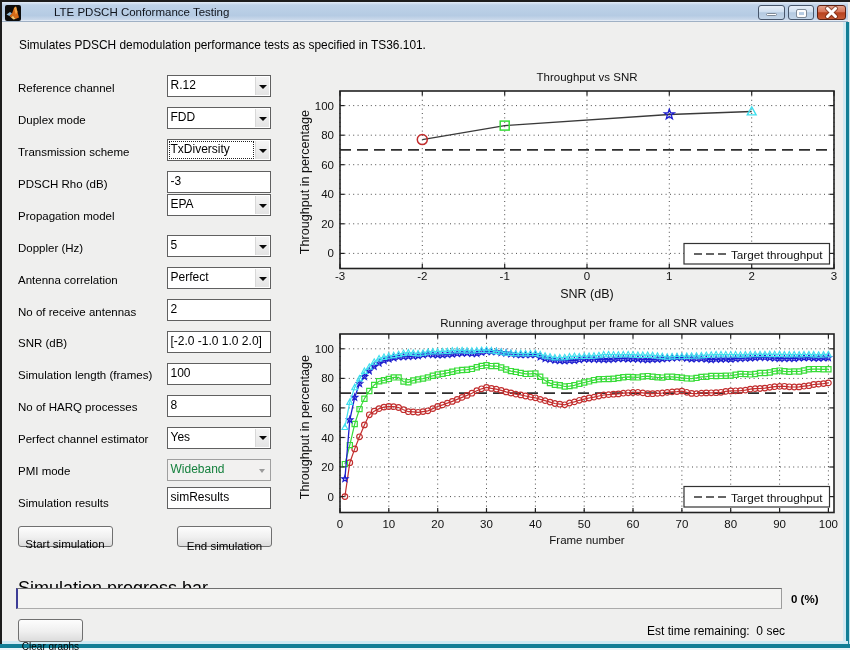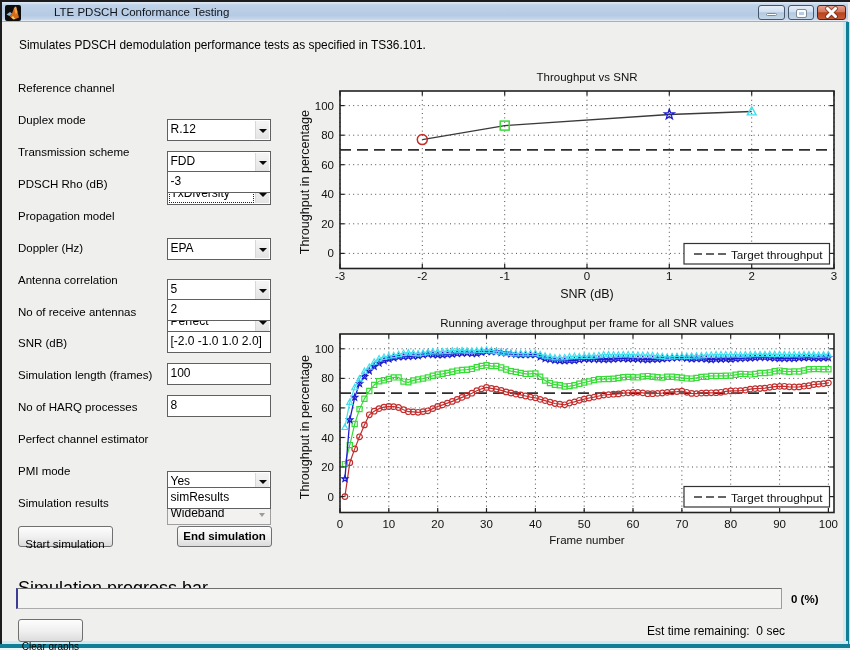--- a/index.html
+++ b/index.html
@@ -32,7 +32,7 @@
 .lbl { position:absolute; left:18px; font-size:11.5px; color:#000; white-space:nowrap; }
 .edit { position:absolute; left:167px; width:104px; height:22px; background:#fff; border:1px solid #606060;
   font-size:12px; padding:2px 0 0 2.5px; color:#000; white-space:nowrap; overflow:hidden; }
-.drop { position:absolute; left:167px; width:104px; height:22px; background:#fff; border:1px solid #606060;margin-top:44px; }
+.drop { position:absolute; left:167px; width:104px; height:22px; background:#fff; border:1px solid #606060; }
 .dtxt { position:absolute; left:2.5px; top:2px; font-size:12px; color:#000; }
 .dbtn { position:absolute; right:1px; top:1px; width:14px; height:18px; background:linear-gradient(#f5f5f5,#e4e4e4);
   border-left:1px solid #d8d8d8; }

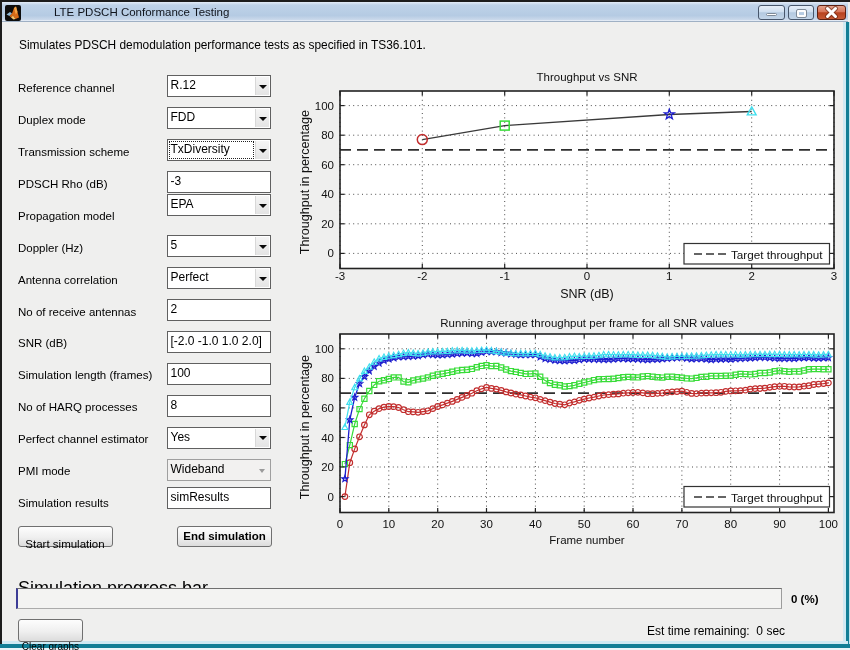--- a/index.html
+++ b/index.html
@@ -40,7 +40,7 @@
   border-right:4px solid transparent; border-top:4.5px solid #0a0a0a; }
 .fbox { position:absolute; left:1px; top:1px; width:85px; height:18px; border:1px dotted #222; }
 .ddis { background:#f2f1f0; border-color:#9f9f9f; }
-.gray { color:#000000; }
+.gray { color:#15803d; }
 .dbtndis { background:none; border-left:none; }
 .arrdis { border-top-color:#9b9b9b; border-left-width:3.5px; border-right-width:3.5px; border-top-width:4px; left:4px; top:8.5px; }
 

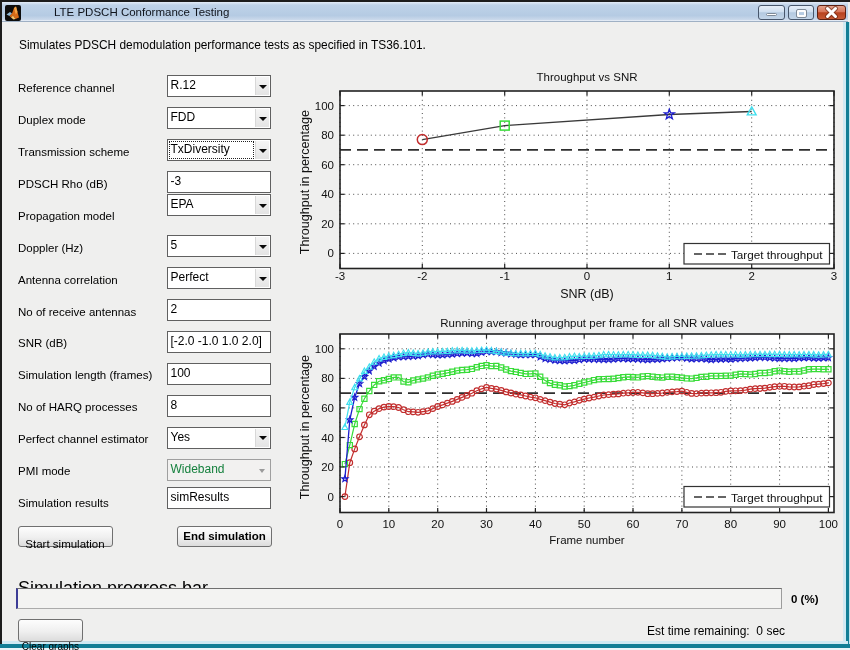--- a/index.html
+++ b/index.html
@@ -47,7 +47,7 @@
 .pbtn { position:absolute; background:linear-gradient(#fdfdfd,#efefef 55%,#dcdcdc); border:1px solid #707070;
   border-radius:3px; font-size:11.5px; color:#000; text-align:center; }
 #bstart { left:17.5px; top:525.5px; width:95px; height:21px; padding-top:11px; }
-#bend { left:177px; top:525.5px; width:95px; height:21px; padding-top:3px;font-weight:bold; }
+#bend { left:177px; top:525.5px; width:95px; height:21px; padding-top:13px; }
 #bclear { left:18px; top:619px; width:65px; height:18px; padding-top:21px; font-size:10px; }
 
 #plabel { position:absolute; left:18px; top:578px; font-size:18px; color:#000; }

